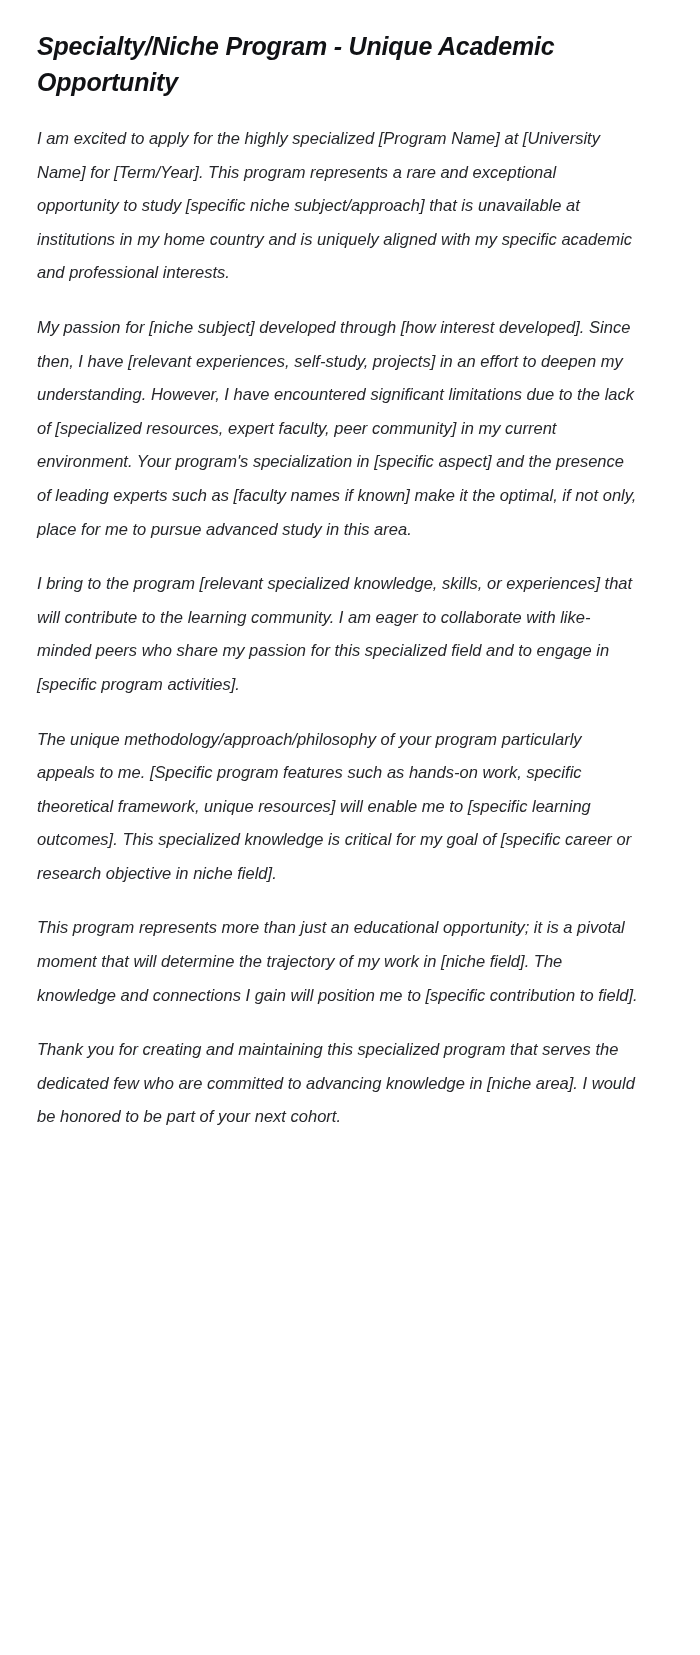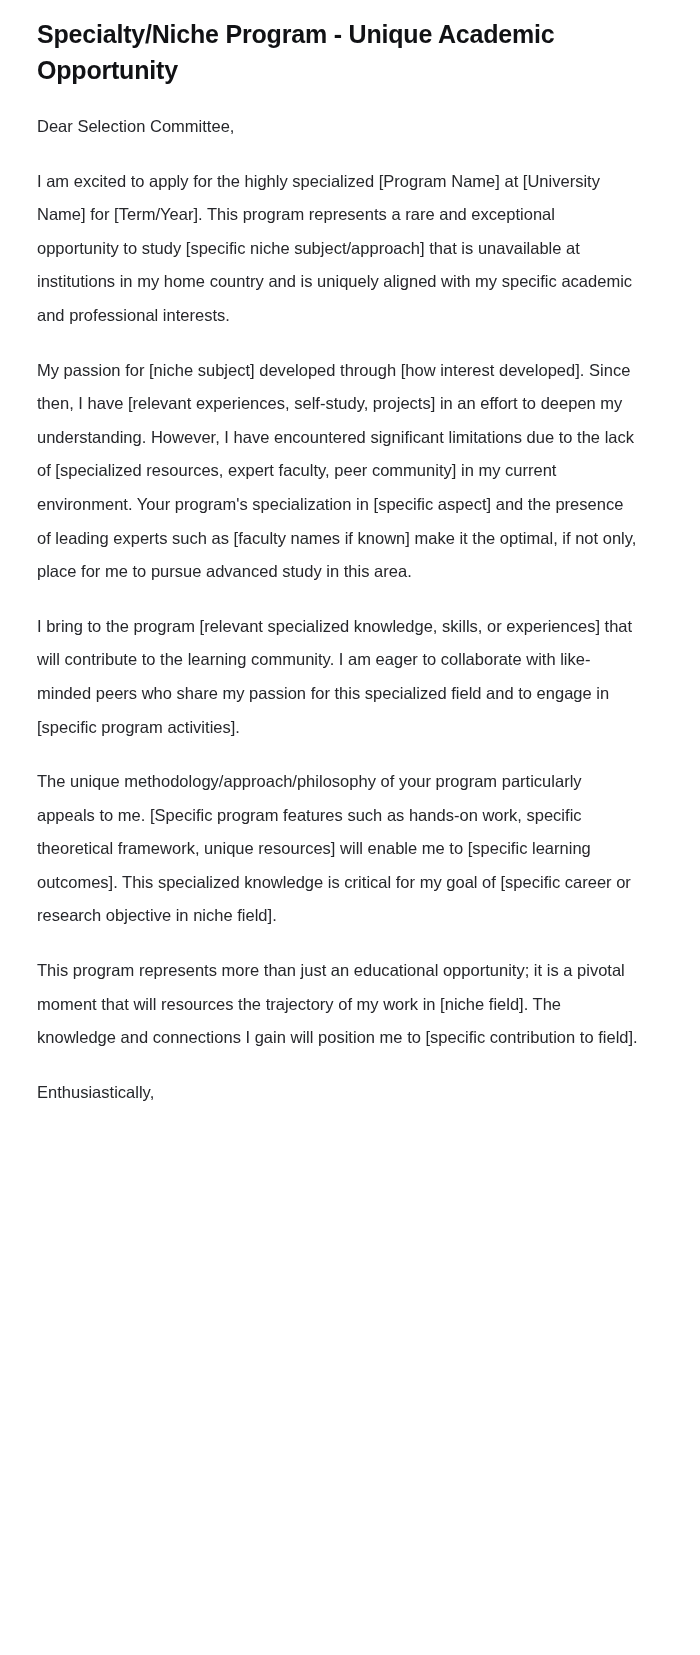--- a/index.html
+++ b/index.html
@@ -17,7 +17,8 @@
   .letter {
     box-sizing: border-box;
     width: 700px;
-    padding: 16px 60px 40px 37px;
+    padding: 28px 60px 40px 37px;
+    font-style: italic;
   }
   .letter-title {
     font-size: 25px;

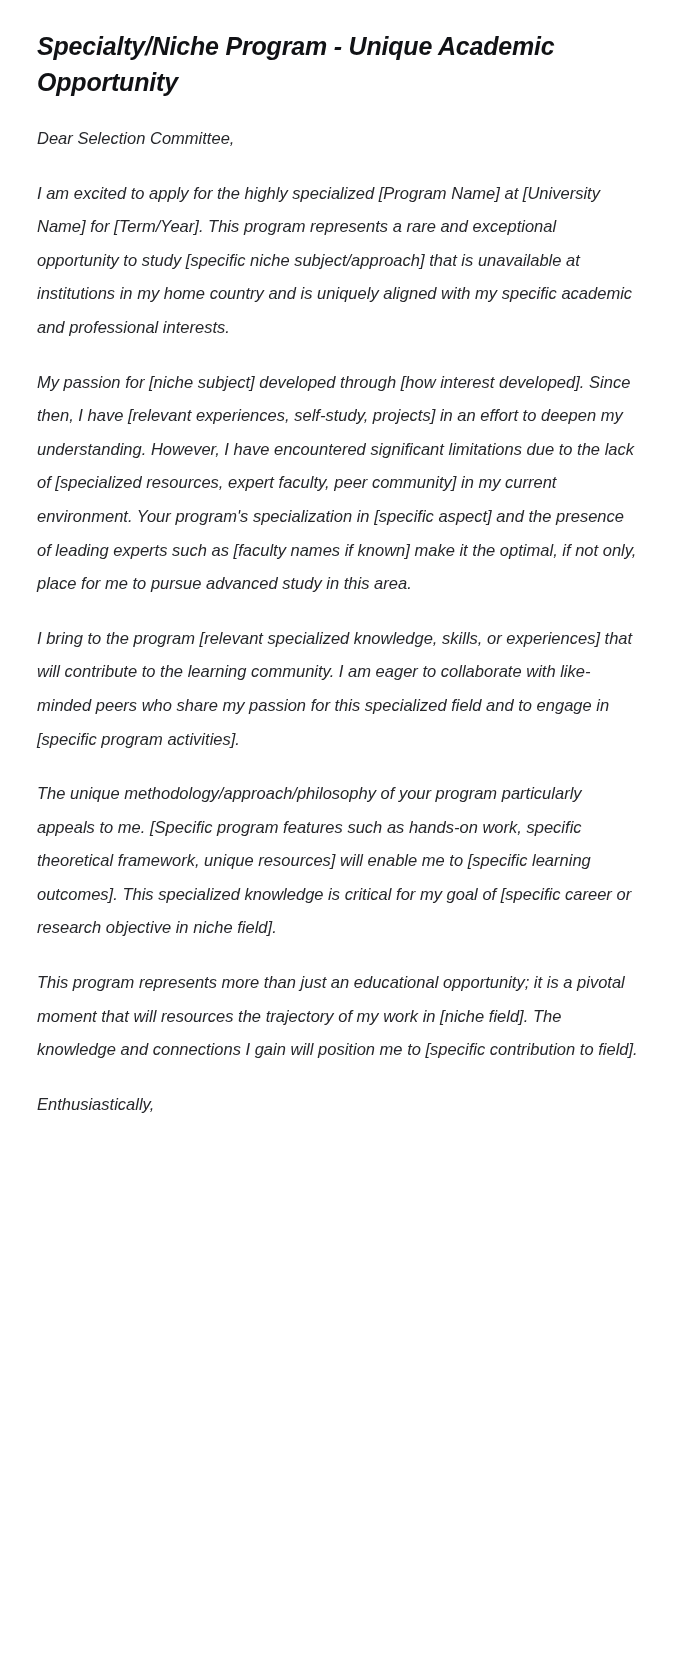--- a/index.html
+++ b/index.html
@@ -51,7 +51,6 @@
 
   <h1 class="letter-title">Specialty/Niche Program - Unique Academic Opportunity</h1>
 
-  <p class="letter-paragraph salutation">Dear Selection Committee,</p>
 
   <p class="letter-paragraph">I am excited to apply for the highly specialized [Program Name] at [University Name] for [Term/Year]. This program represents a rare and exceptional opportunity to study [specific niche subject/approach] that is unavailable at institutions in my home country and is uniquely aligned with my specific academic and professional interests.</p>
 

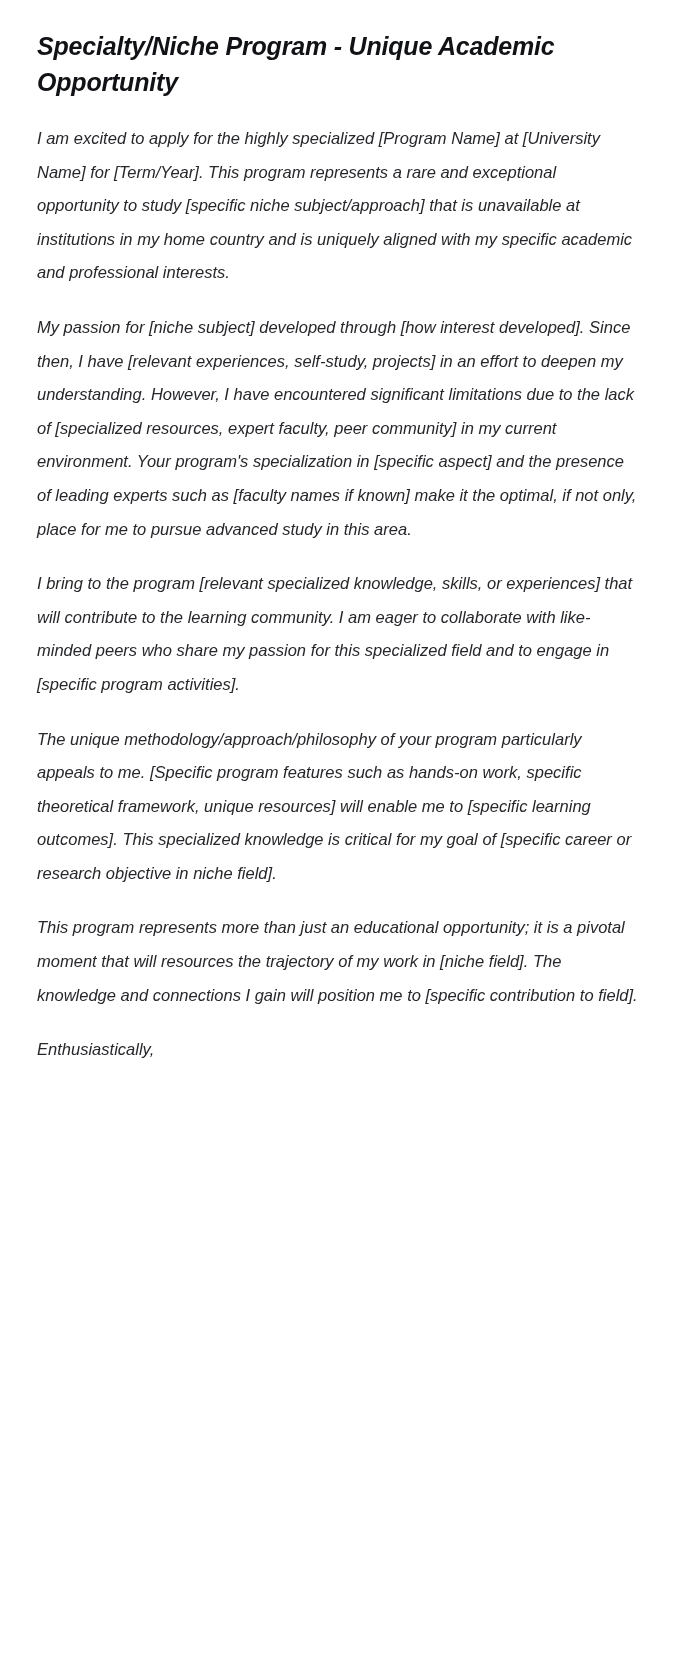--- a/index.html
+++ b/index.html
@@ -60,7 +60,7 @@
 
   <p class="letter-paragraph">The unique methodology/approach/philosophy of your program particularly appeals to me. [Specific program features such as hands-on work, specific theoretical framework, unique resources] will enable me to [specific learning outcomes]. This specialized knowledge is critical for my goal of [specific career or research objective in niche field].</p>
 
-  <p class="letter-paragraph">This program represents more than just an educational opportunity; it is a pivotal moment that will resources the trajectory of my work in [niche field]. The knowledge and connections I gain will position me to [specific contribution to field].</p>
+  <p class="letter-paragraph">This program represents more than just an educational opportunity; it is a pivotal moment that will determine the trajectory of my work in [niche field]. The knowledge and connections I gain will position me to [specific contribution to field].</p>
 
 
   <p class="letter-paragraph closing">Enthusiastically,</p>

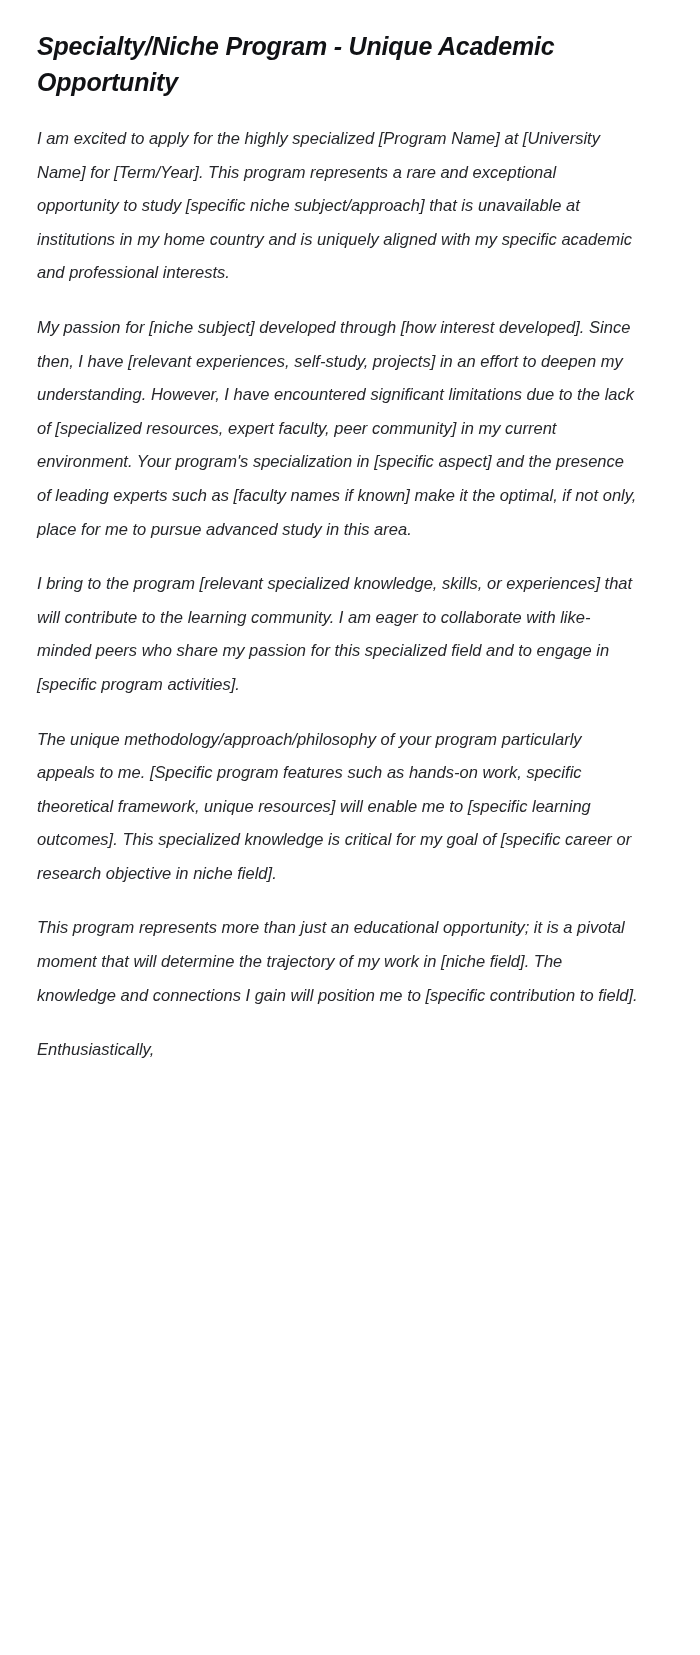--- a/index.html
+++ b/index.html
@@ -62,6 +62,7 @@
 
   <p class="letter-paragraph">This program represents more than just an educational opportunity; it is a pivotal moment that will determine the trajectory of my work in [niche field]. The knowledge and connections I gain will position me to [specific contribution to field].</p>
 
+  <p class="letter-paragraph">Thank you for creating and maintaining this specialized program that serves the dedicated few who are committed to advancing knowledge in [niche area]. I would be honored to be part of your next cohort.</p>
 
   <p class="letter-paragraph closing">Enthusiastically,</p>
 

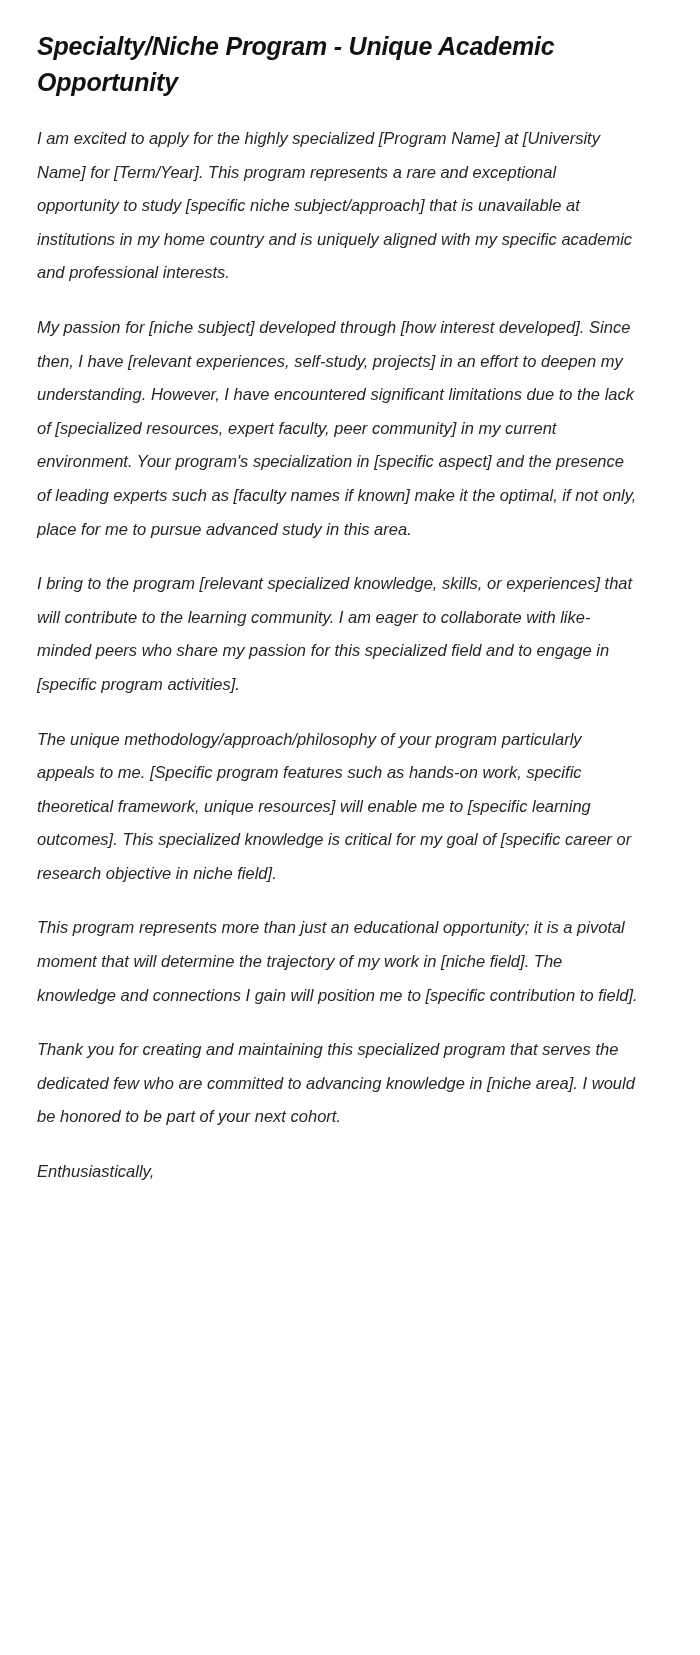--- a/index.html
+++ b/index.html
@@ -64,7 +64,6 @@
 
   <p class="letter-paragraph">Thank you for creating and maintaining this specialized program that serves the dedicated few who are committed to advancing knowledge in [niche area]. I would be honored to be part of your next cohort.</p>
 
-  <p class="letter-paragraph closing">Enthusiastically,</p>
 
 
 </article>

